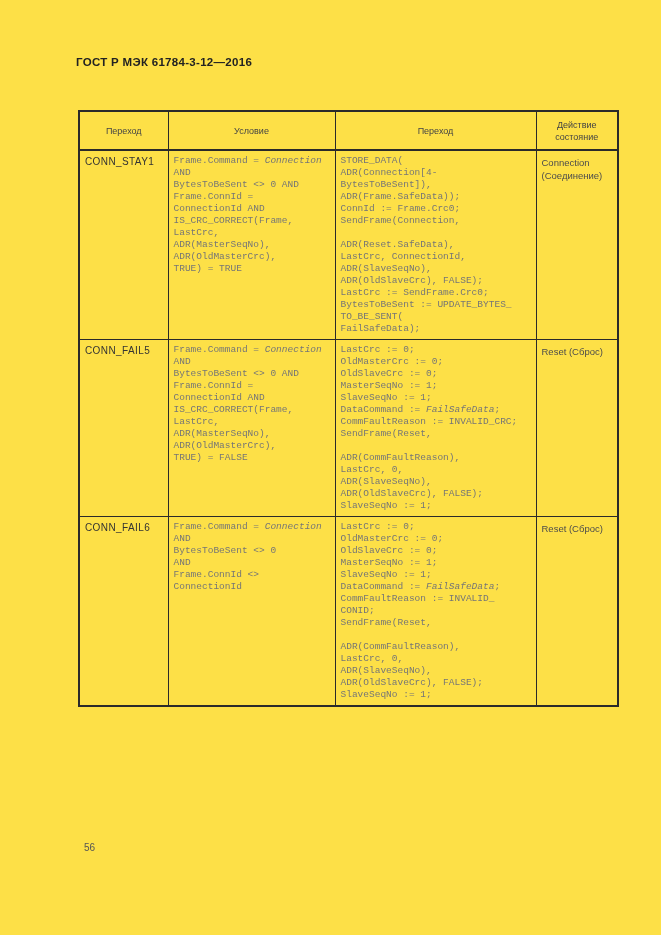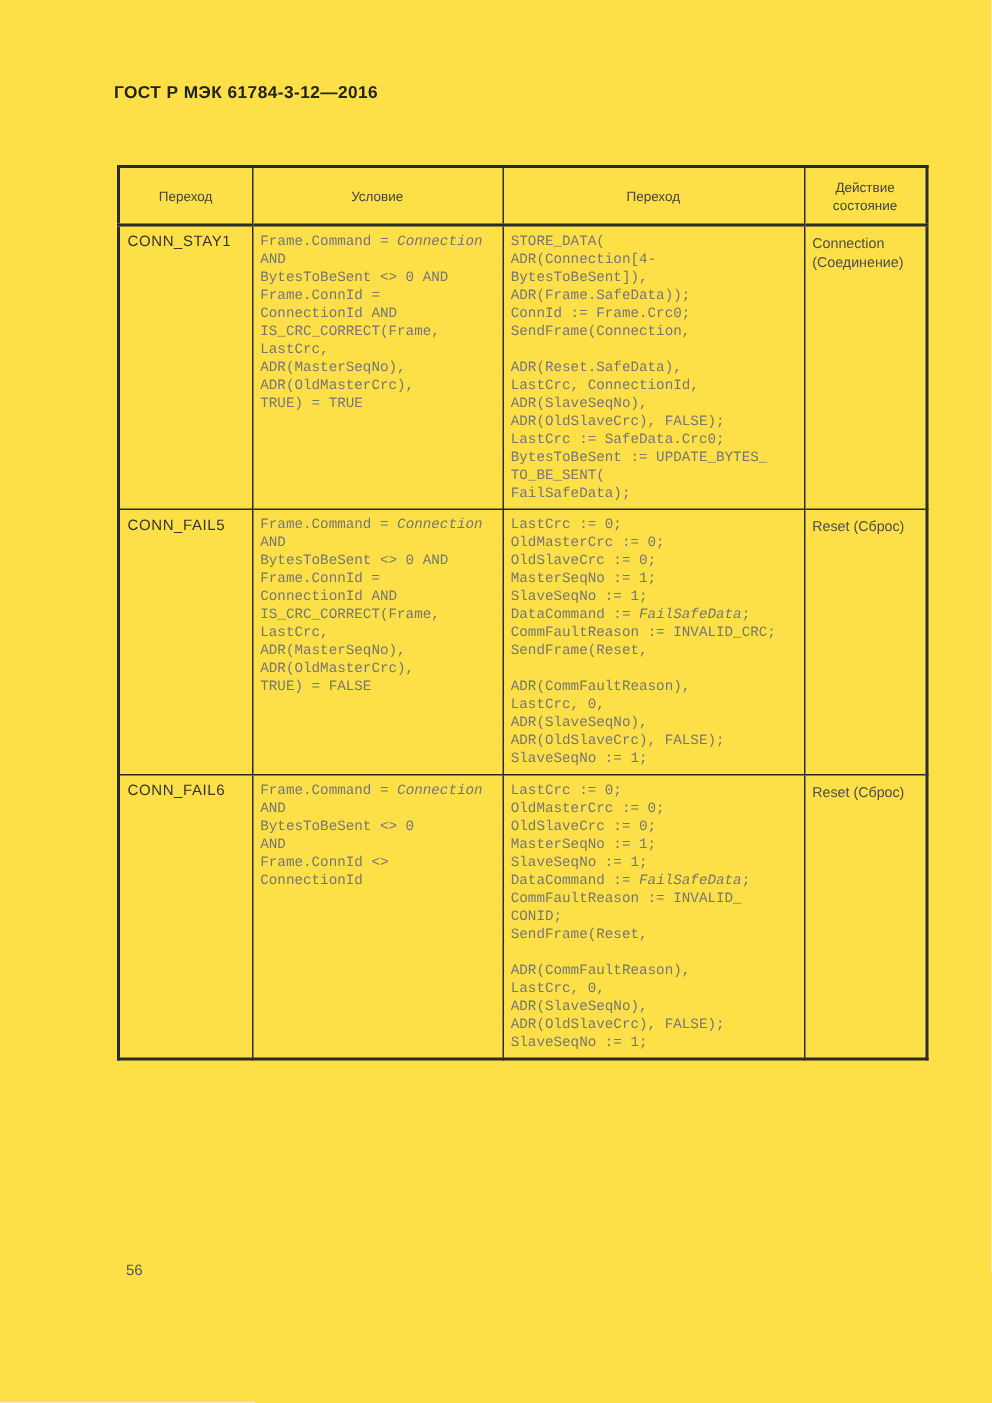--- a/index.html
+++ b/index.html
@@ -146,7 +146,7 @@
               <div><span>LastCrc, ConnectionId,</span></div>
               <div><span>ADR(SlaveSeqNo),</span></div>
               <div><span>ADR(OldSlaveCrc), FALSE);</span></div>
-              <div><span>LastCrc := SafeData.Crc0;</span></div>
+              <div><span>LastCrc := SendFrame.Crc0;</span></div>
               <div><span>BytesToBeSent := UPDATE_BYTES_</span></div>
               <div><span>TO_BE_SENT(</span></div>
               <div><span>FailSafeData);</span></div>

